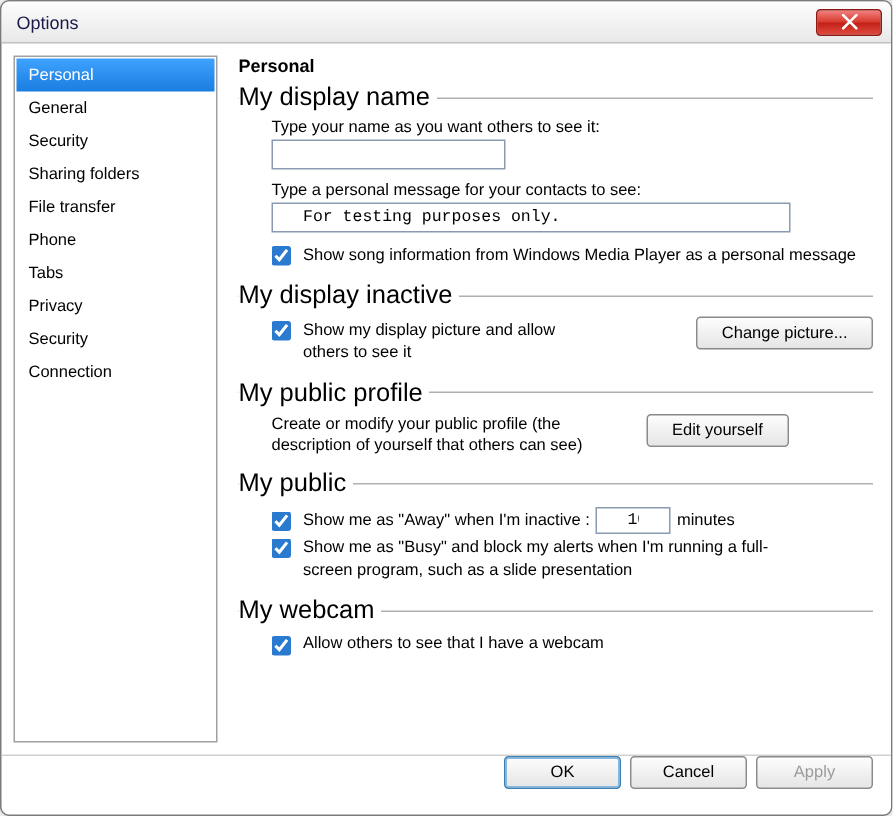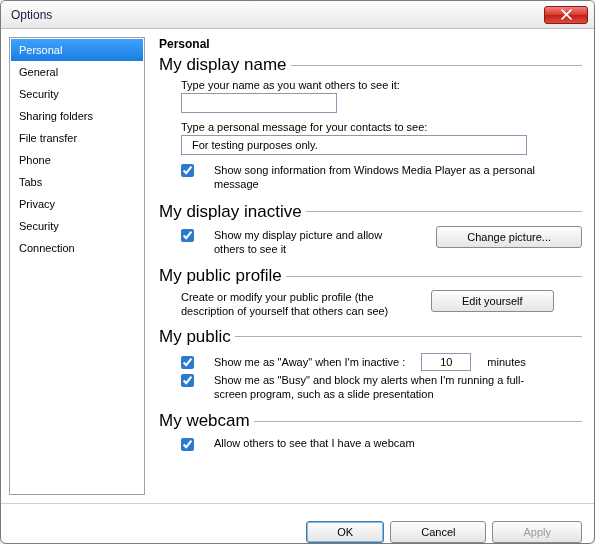--- a/index.html
+++ b/index.html
@@ -94,8 +94,8 @@
   .textinput {
     border: 1px solid #8a9ab0;
     height: 20px;
-    padding: 1px 10px;
-    font-family: Liberation Sans, sans-serif; font-size: 11px;
+    padding: 1px 20px;
+    font-family: Liberation Mono, monospace; font-size: 11px;
     background: #fff;
   }
   .name-input { width: 156px; display:block; margin-top:2px; }

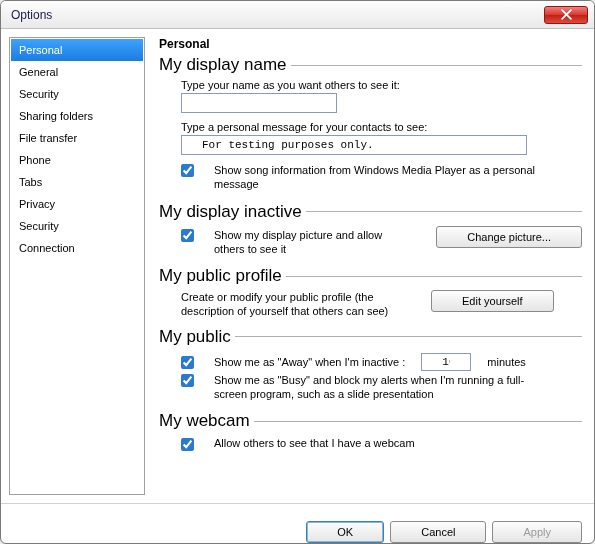--- a/index.html
+++ b/index.html
@@ -85,7 +85,7 @@
   .inner {
     padding: 2px 0 2px 22px;
   }
-  .row { display: flex; align-items: flex-start; gap: 16px; margin: 2px 0; }
+  .row { display: flex; align-items: flex-start; gap: 4px; margin: 2px 0; }
   .row input[type=checkbox] {
     width: 13px; height: 13px; margin: 1px 4px 0 0;
     accent-color: #2a7ad0;

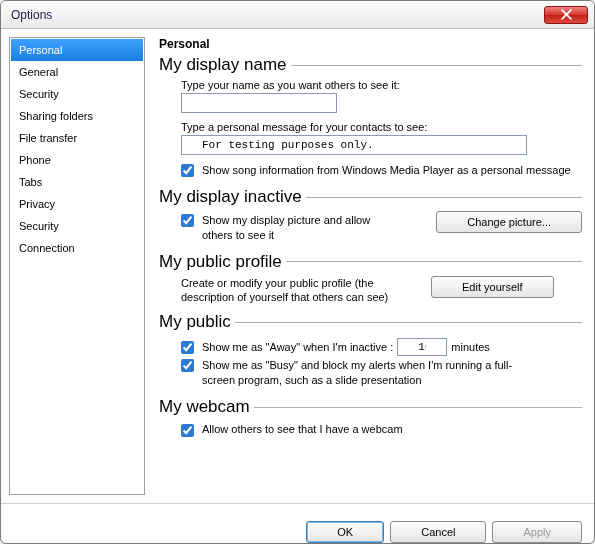--- a/index.html
+++ b/index.html
@@ -107,7 +107,7 @@
     border-radius: 3px;
     background: linear-gradient(to bottom, #fdfdfd, #e5e5e5);
     font-family: inherit; font-size: 11px;
-    padding: 0 30px;
+    padding: 0 16px;
     cursor: pointer;
   }
   .btn.wide { min-width: 110px; }

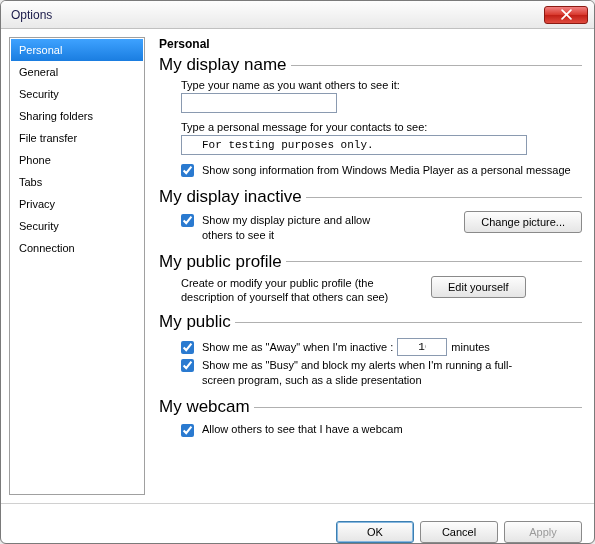--- a/index.html
+++ b/index.html
@@ -126,7 +126,7 @@
   .footer {
     height: 40px;
     border-top: 1px solid #d0d0d0;
-    display: flex; justify-content: flex-end; align-items: flex-end;
+    display: flex; justify-content: flex-end; align-items: flex-start;
     gap: 6px;
     padding: 0 12px;
   }

